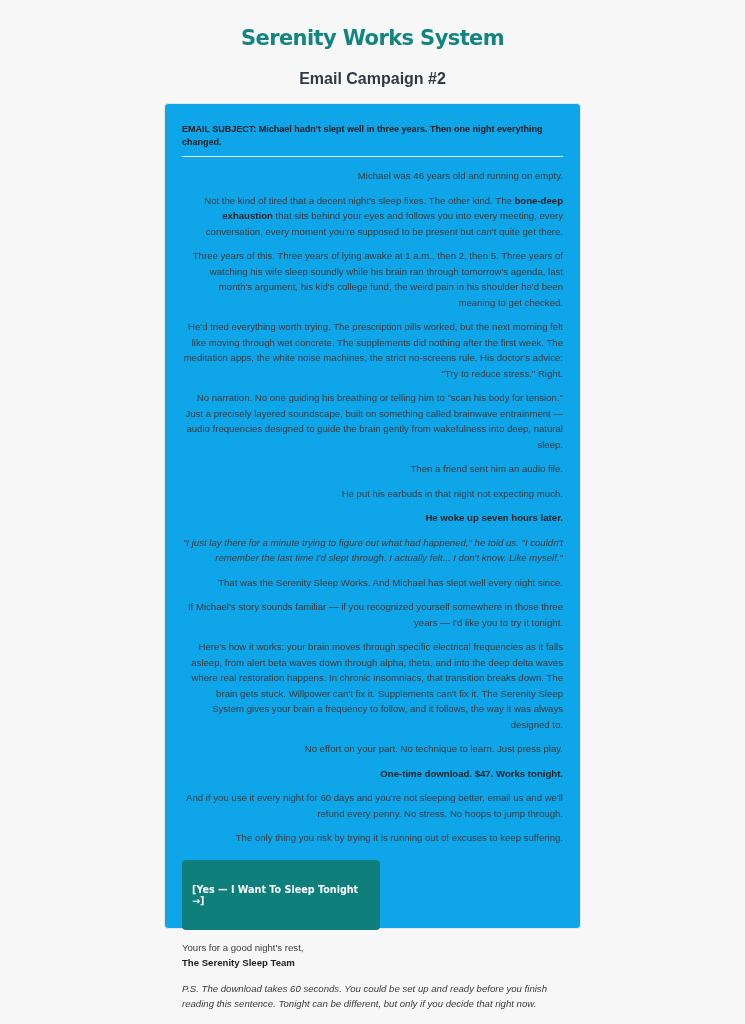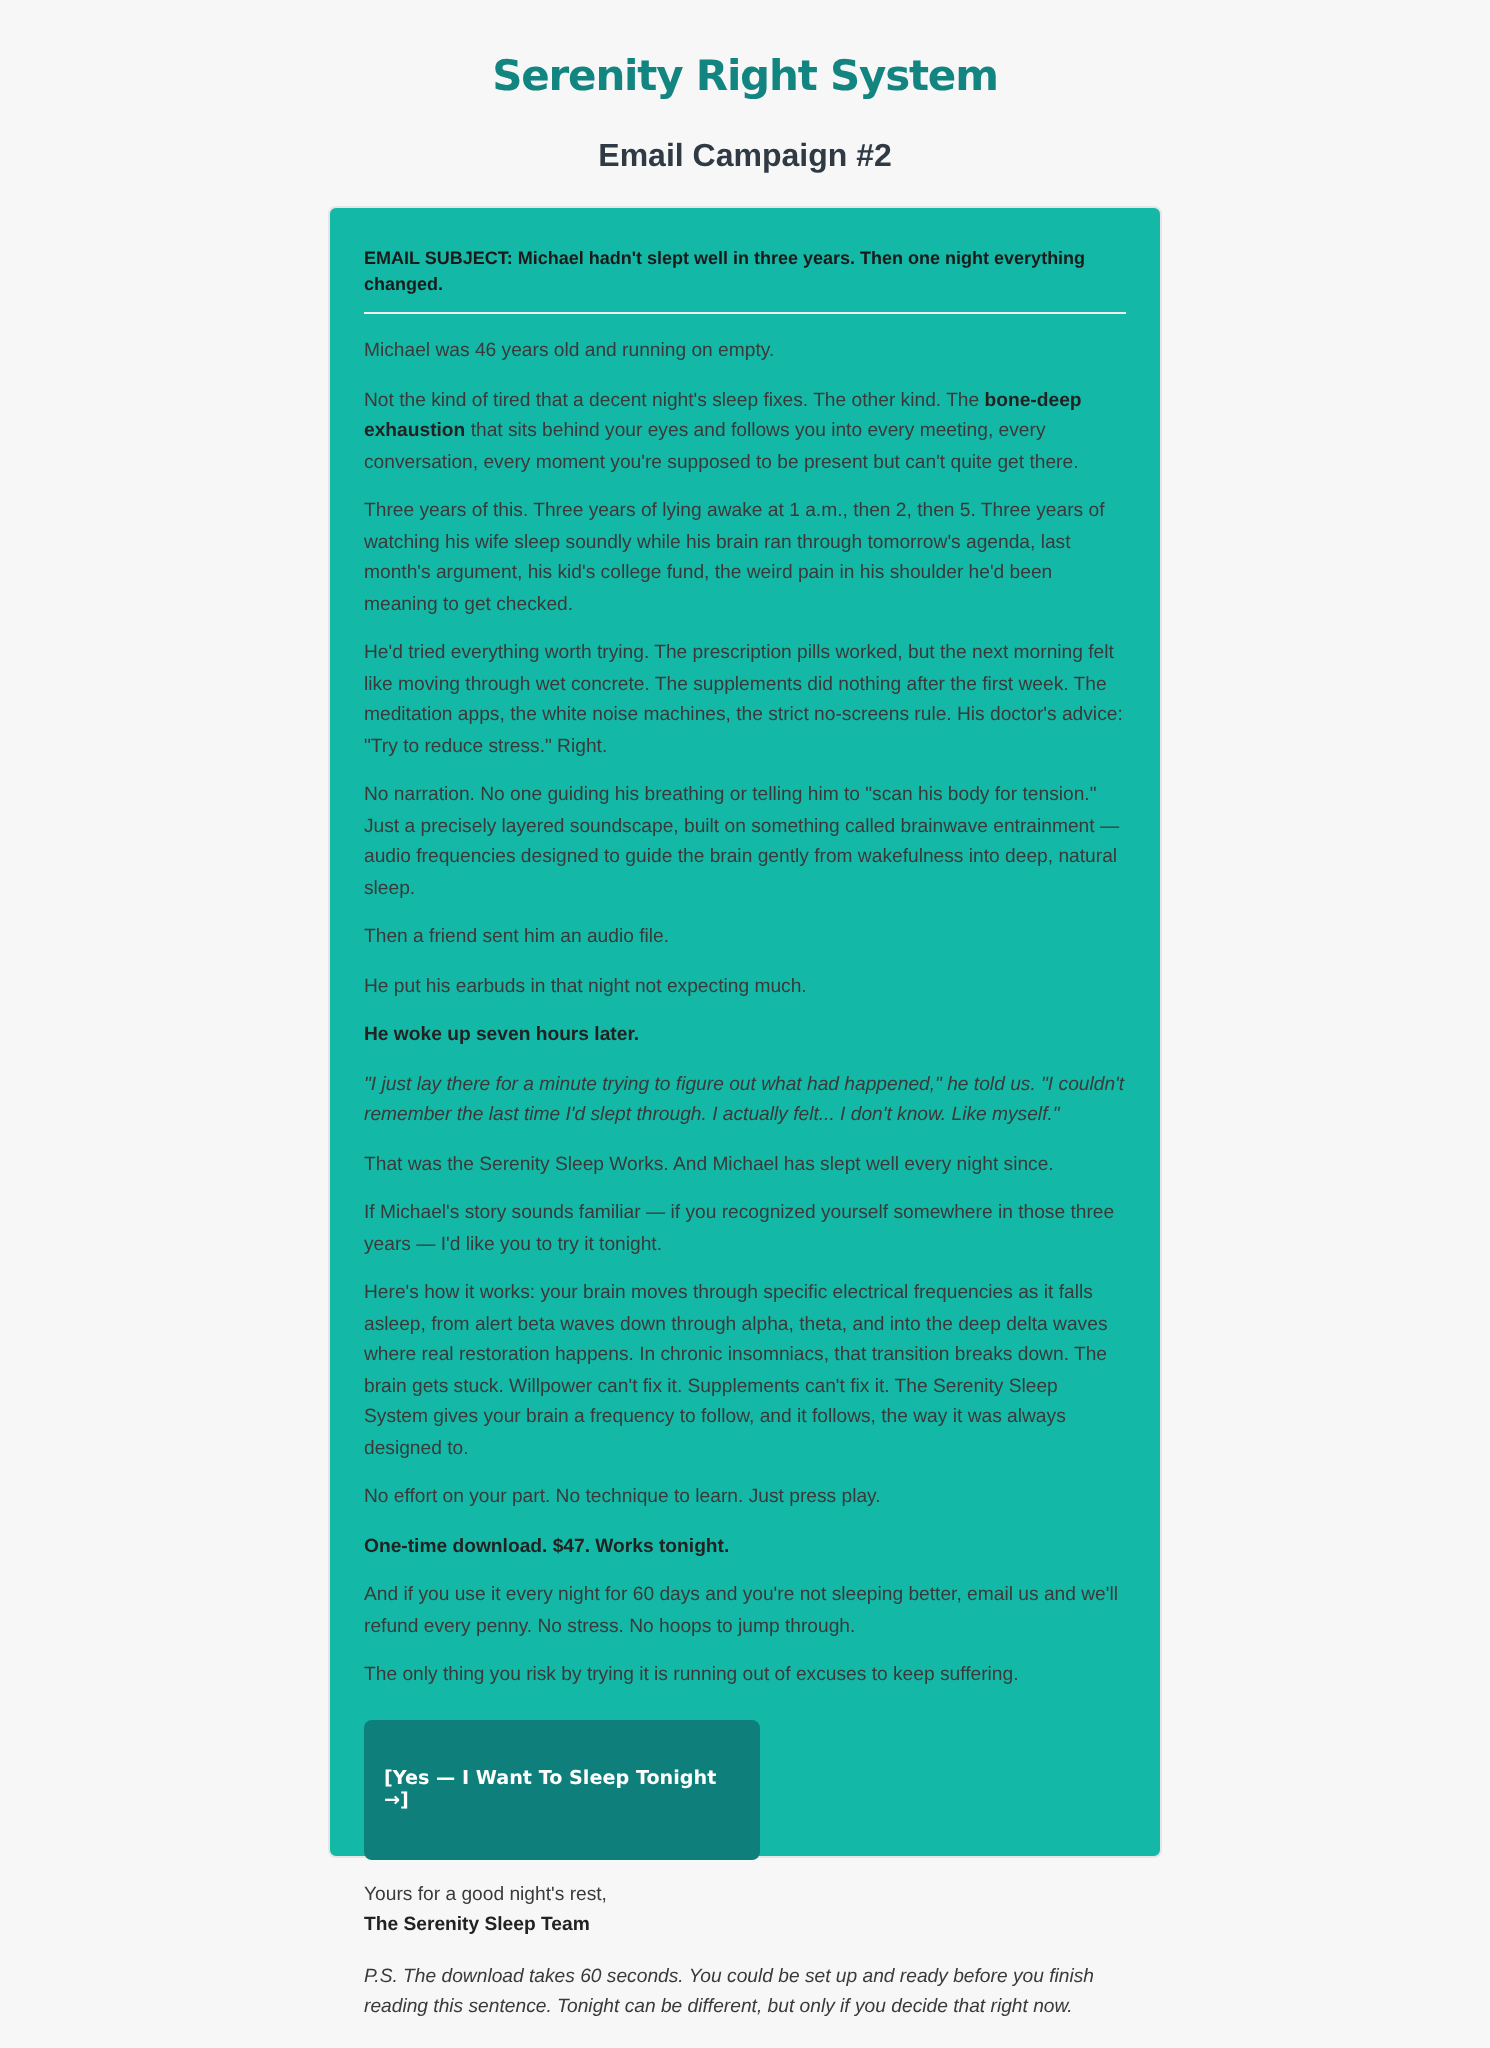--- a/index.html
+++ b/index.html
@@ -101,7 +101,7 @@
 </head>
 <body>
 
-<h1 class="brand">Serenity Right System</h1>
+<h1 class="brand">Serenity Works System</h1>
 <h2 class="campaign-title">Email Campaign #2</h2>
 
 <div class="card">

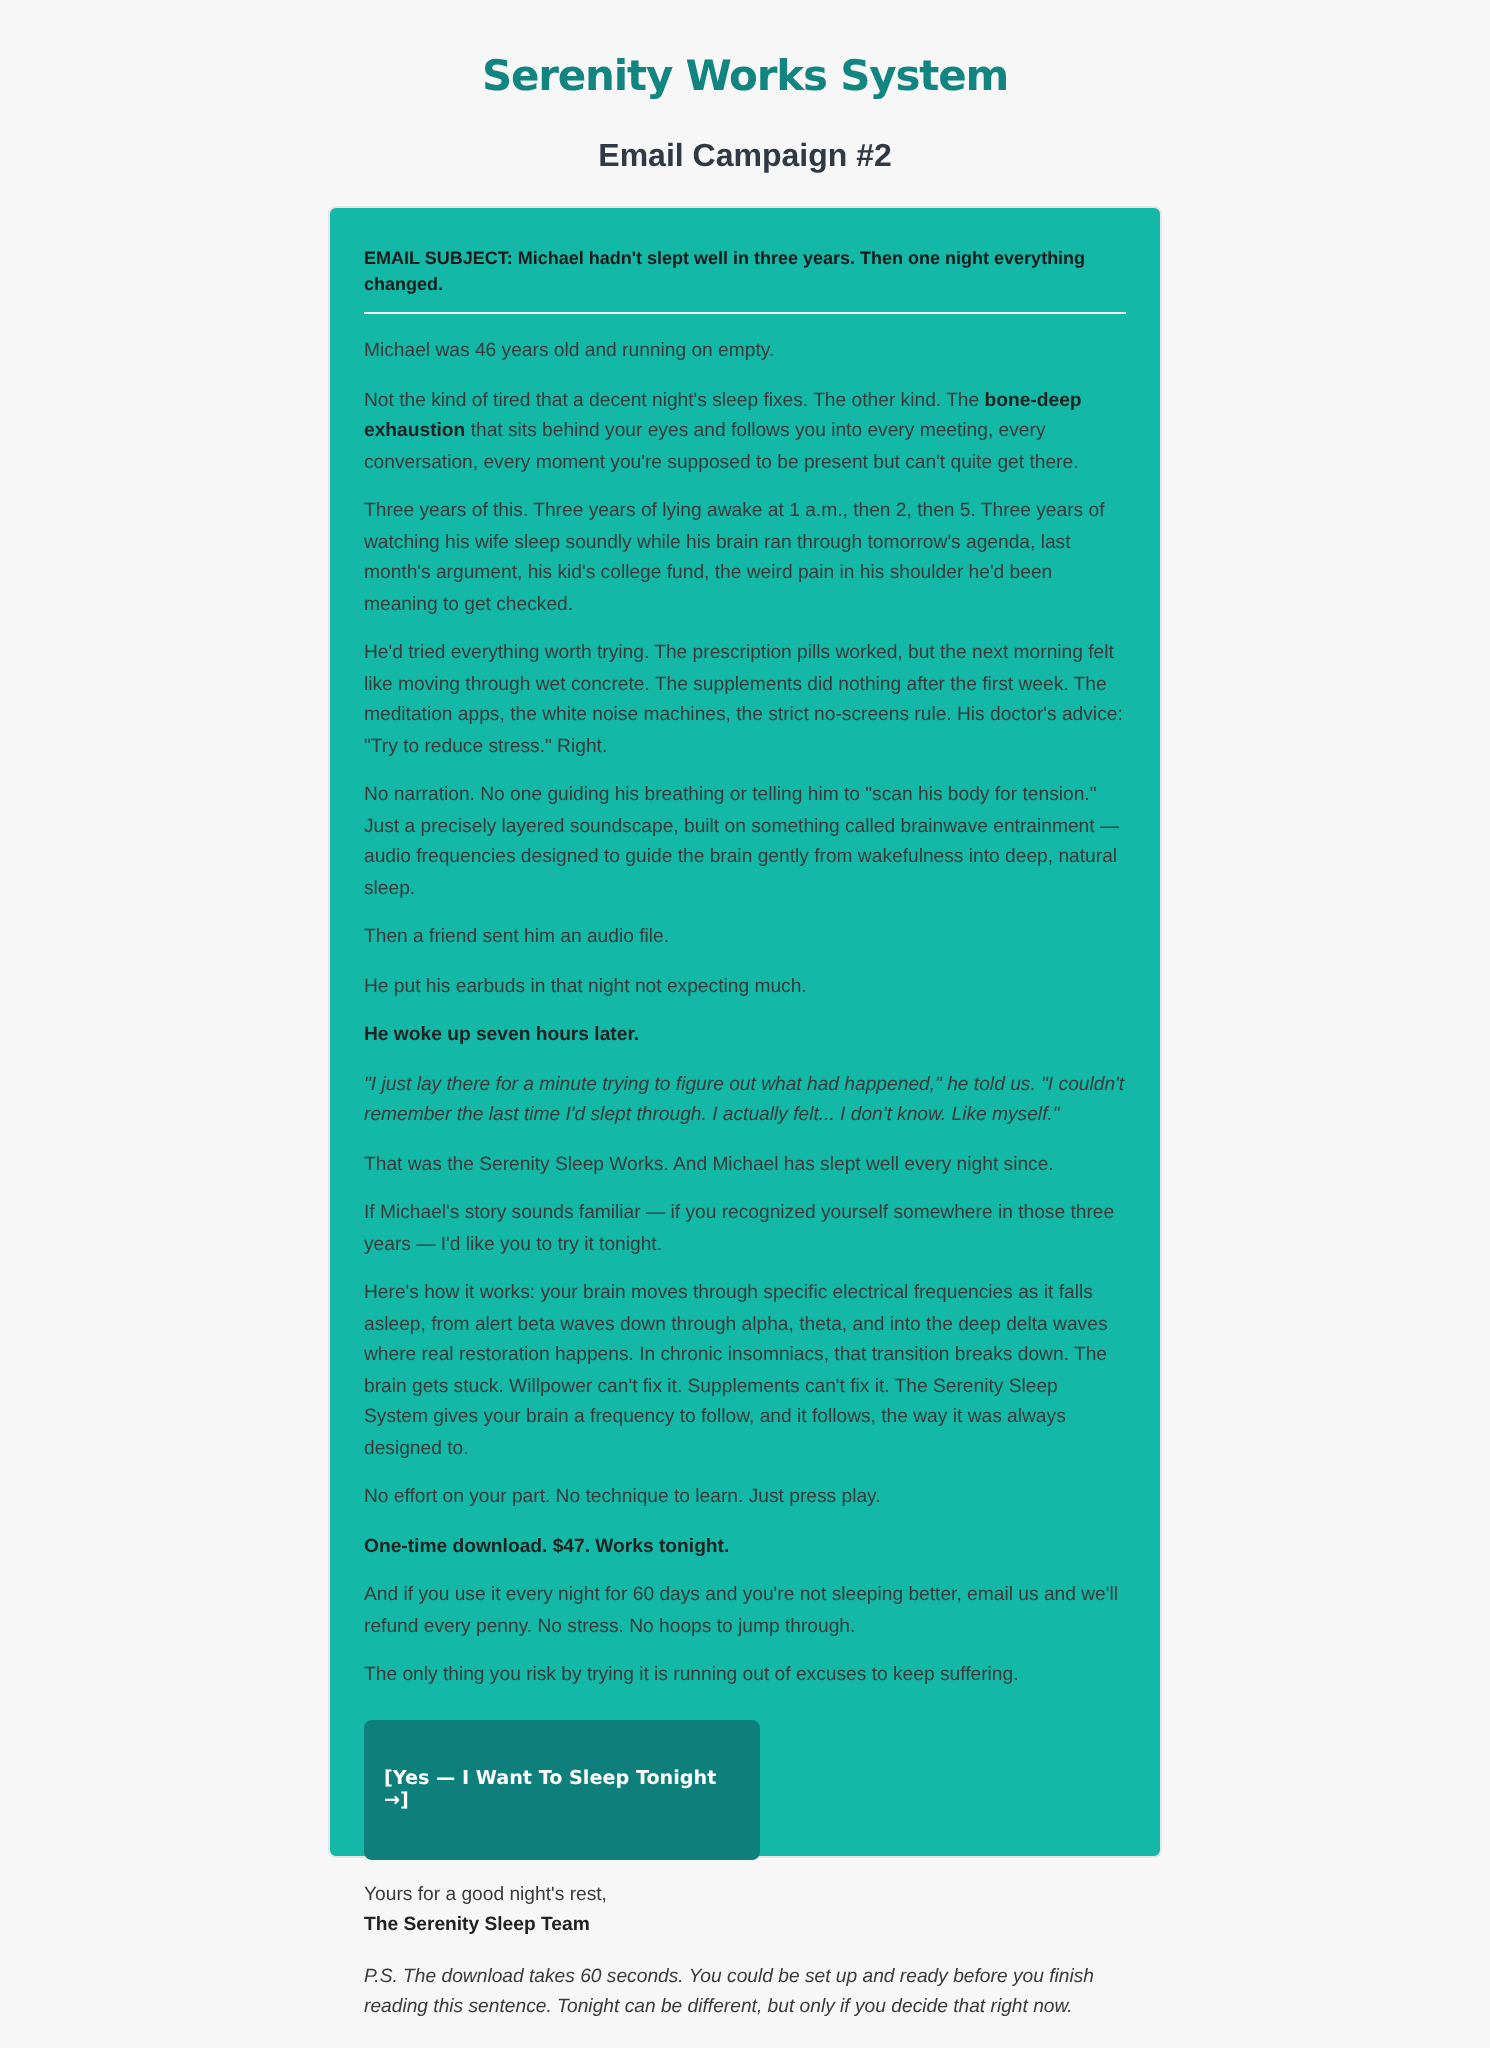--- a/index.html
+++ b/index.html
@@ -44,7 +44,7 @@
       left: 164px;
       width: 417px;
       height: 826px;
-      background: #14b8a6;
+      background: #0ea5e9;
       border: 1px solid #e6e6e6;
       border-radius: 4px;
       box-sizing: border-box;

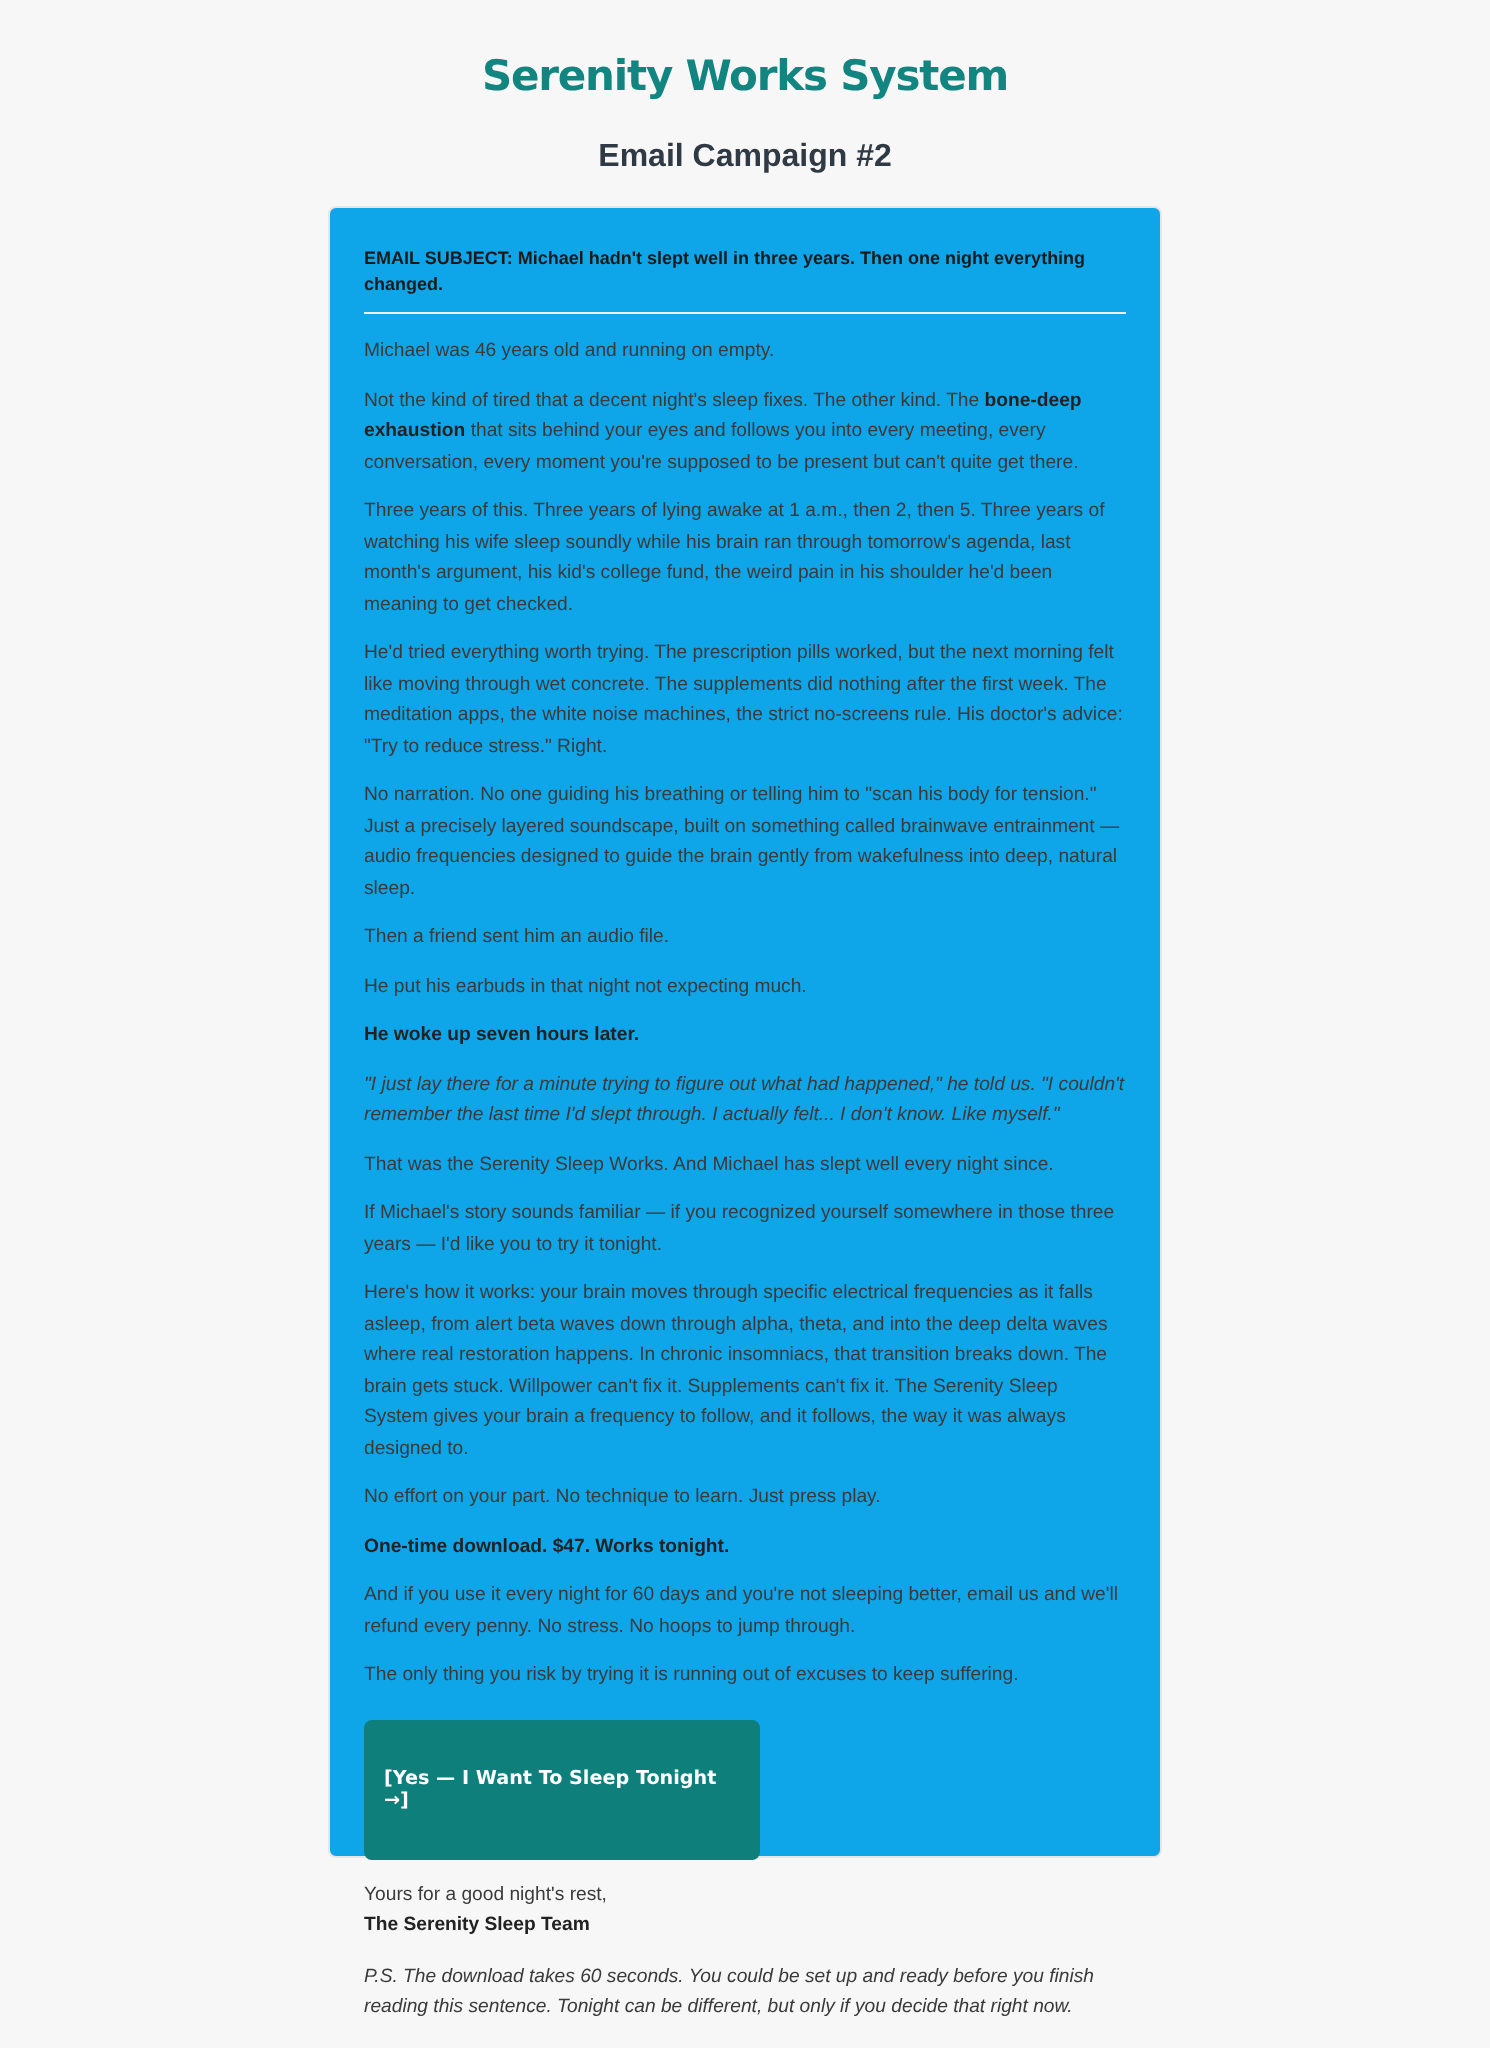--- a/index.html
+++ b/index.html
@@ -64,6 +64,7 @@
       line-height: 15.5px;
       margin: 0 0 9px 0;
       color: #3a3a3a;
+      text-align: right;
     }
     .body p strong { color: #222222; }
     .body p.bold { font-weight: bold; color: #222222; }

